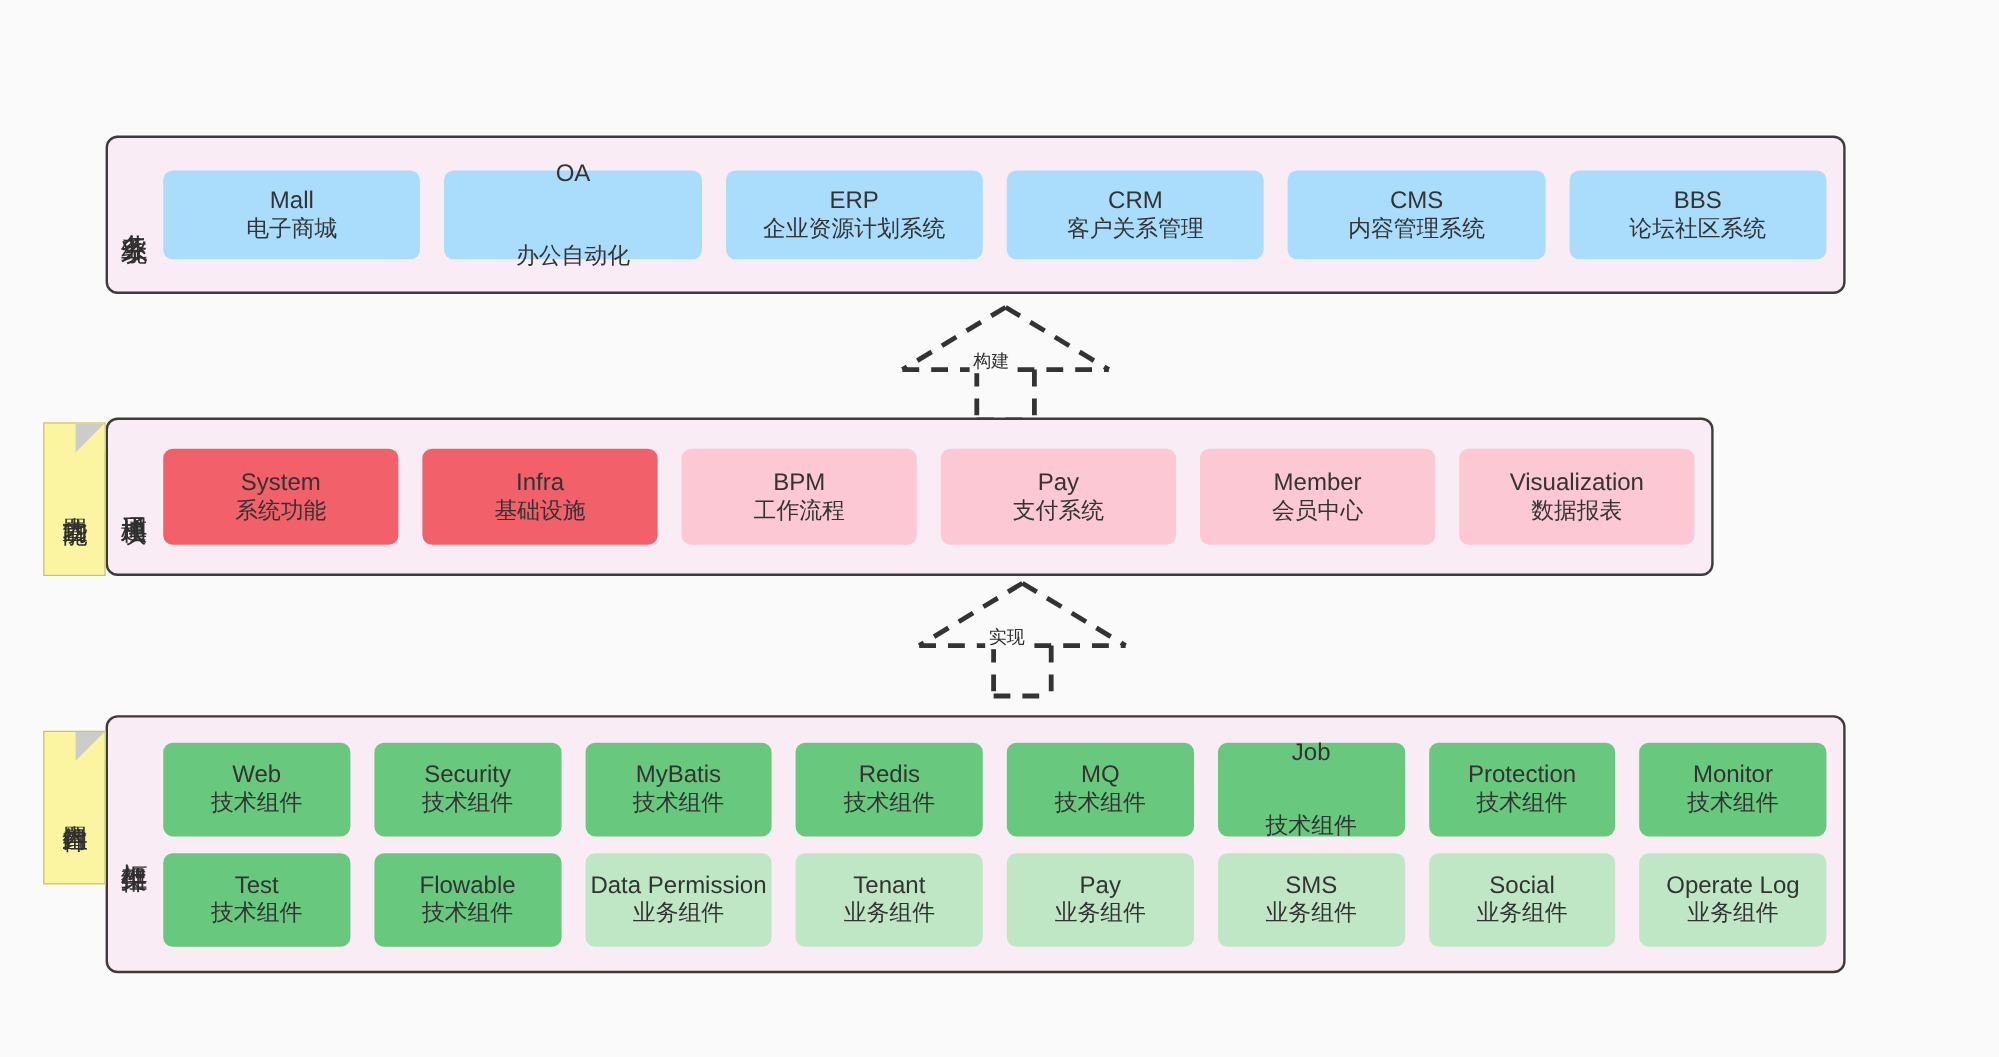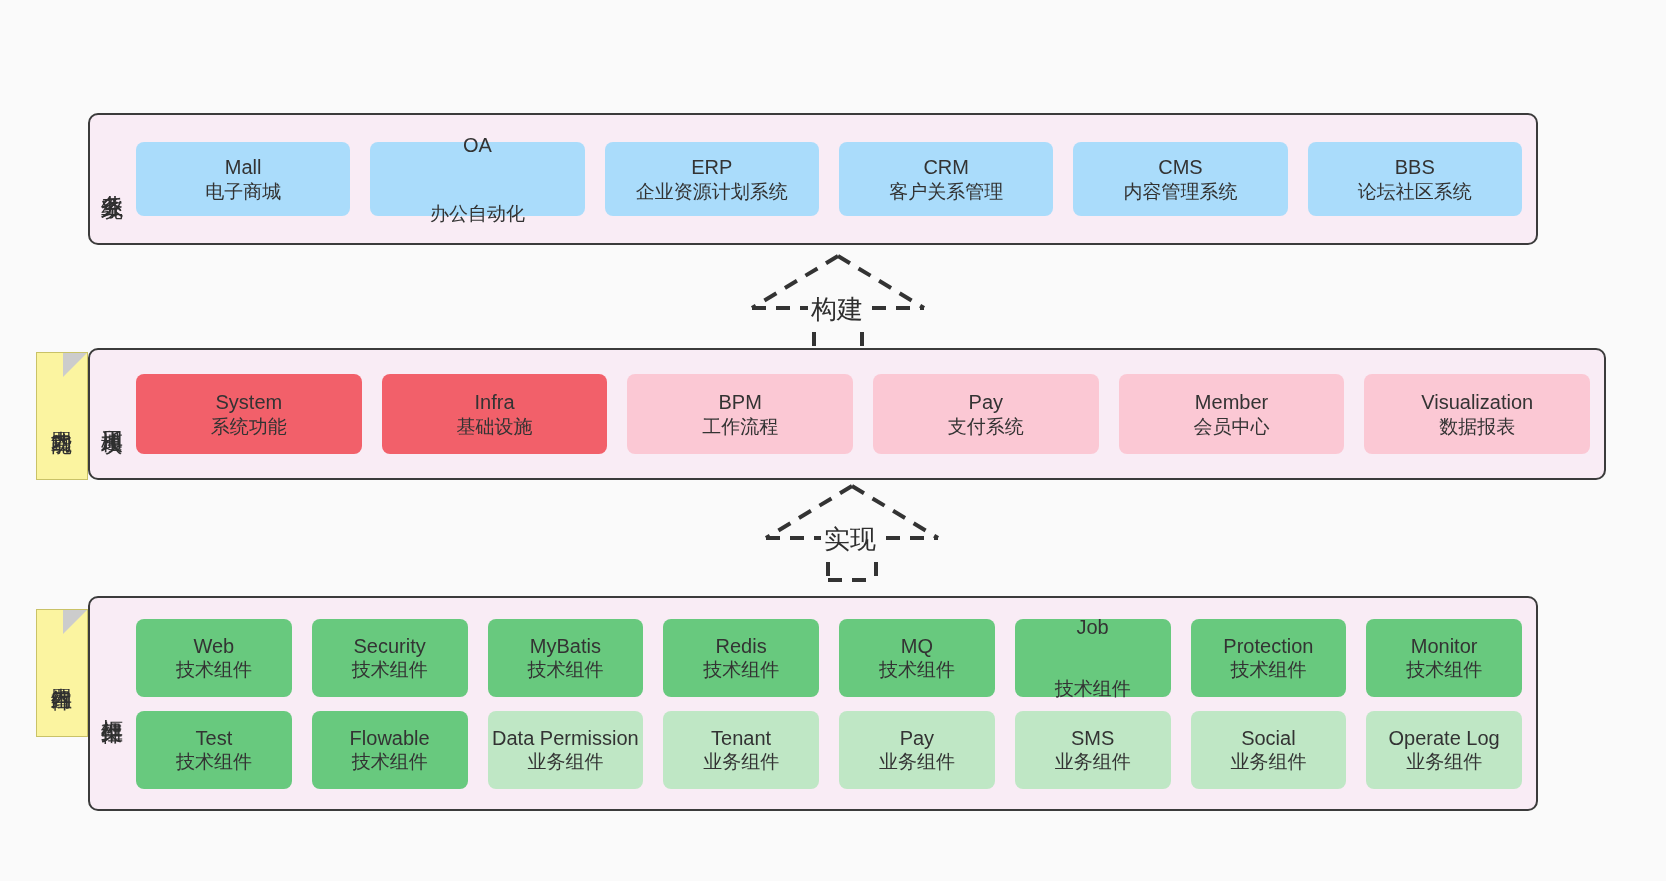--- a/index.html
+++ b/index.html
@@ -131,7 +131,7 @@
 
   .arrow-label {
     position: absolute;
-    font-size: 26px;
+    font-size: 15px;
     color: #2f2f2f;
     background: #fafafa;
     padding: 0 3px;

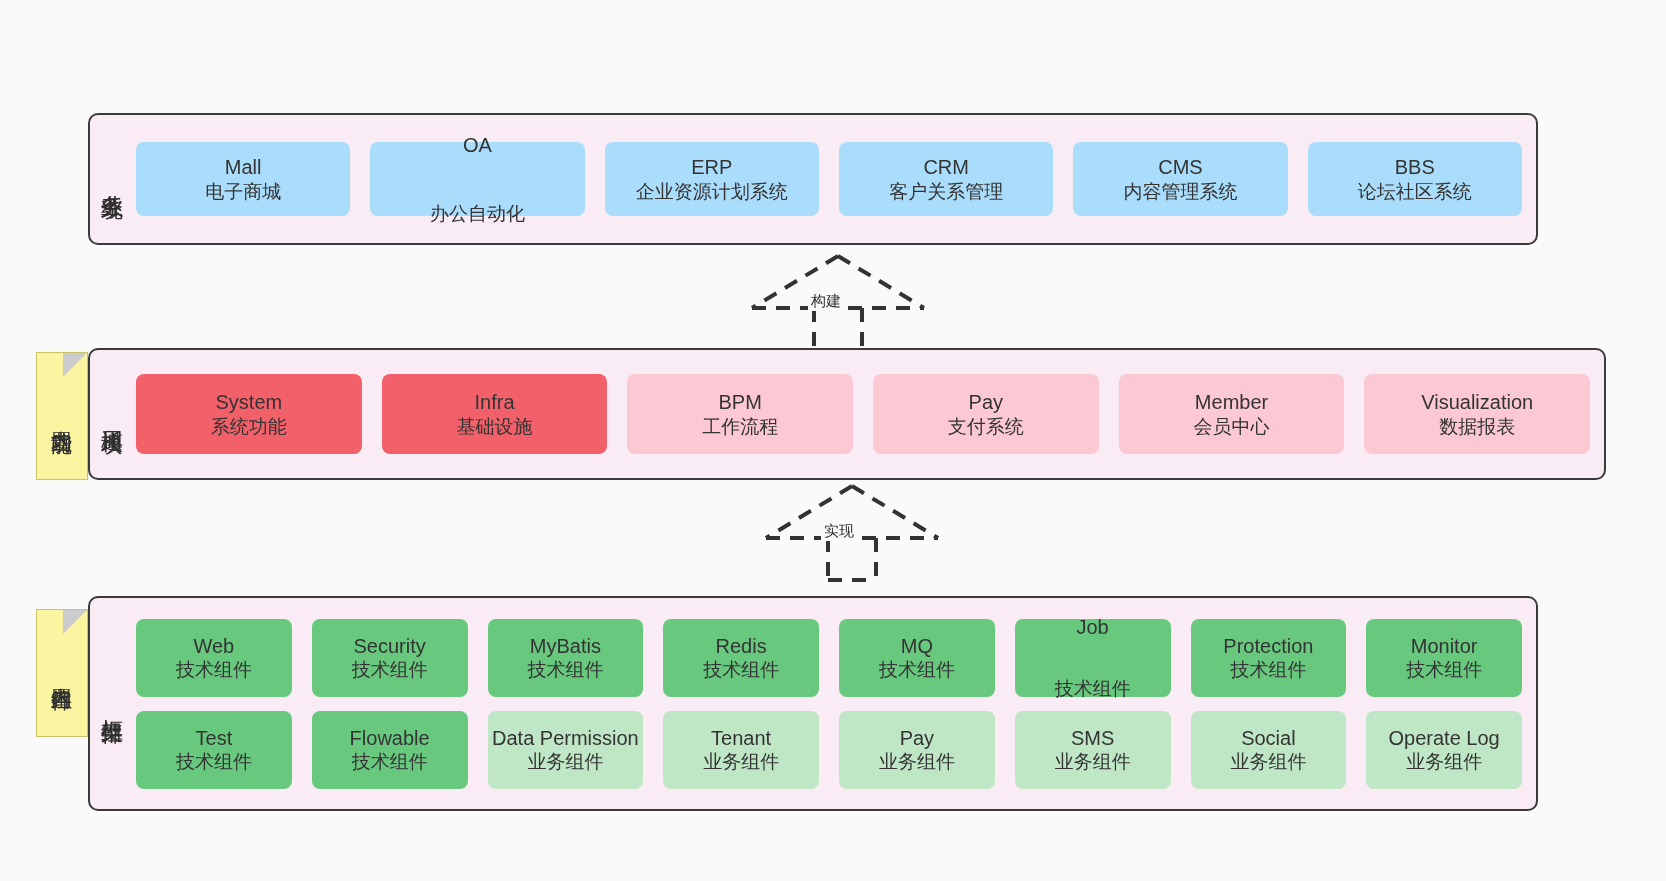--- a/index.html
+++ b/index.html
@@ -86,7 +86,7 @@
 
   
   #layer-business { left: 88px;  top: 113px; width: 1450px; height: 132px; }
-  #layer-common   { left: 88px;  top: 348px; width: 1518px; height: 132px; }
+  #layer-common   { left: 88px;  top: 348px; width: 1340px; height: 132px; }
   #layer-framework{ left: 88px;  top: 596px; width: 1450px; height: 215px; }
 
   #layer-business  .node-row { height: 74px; }

